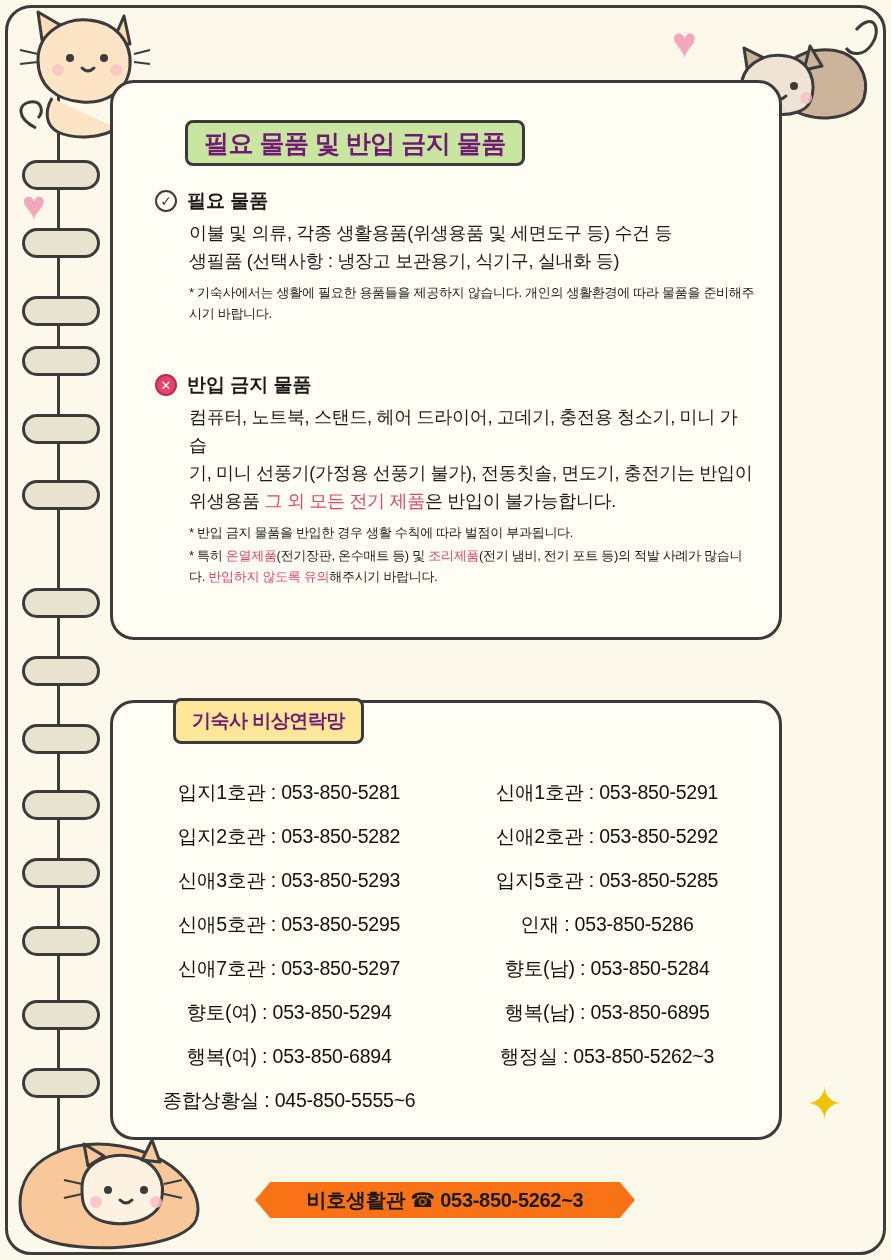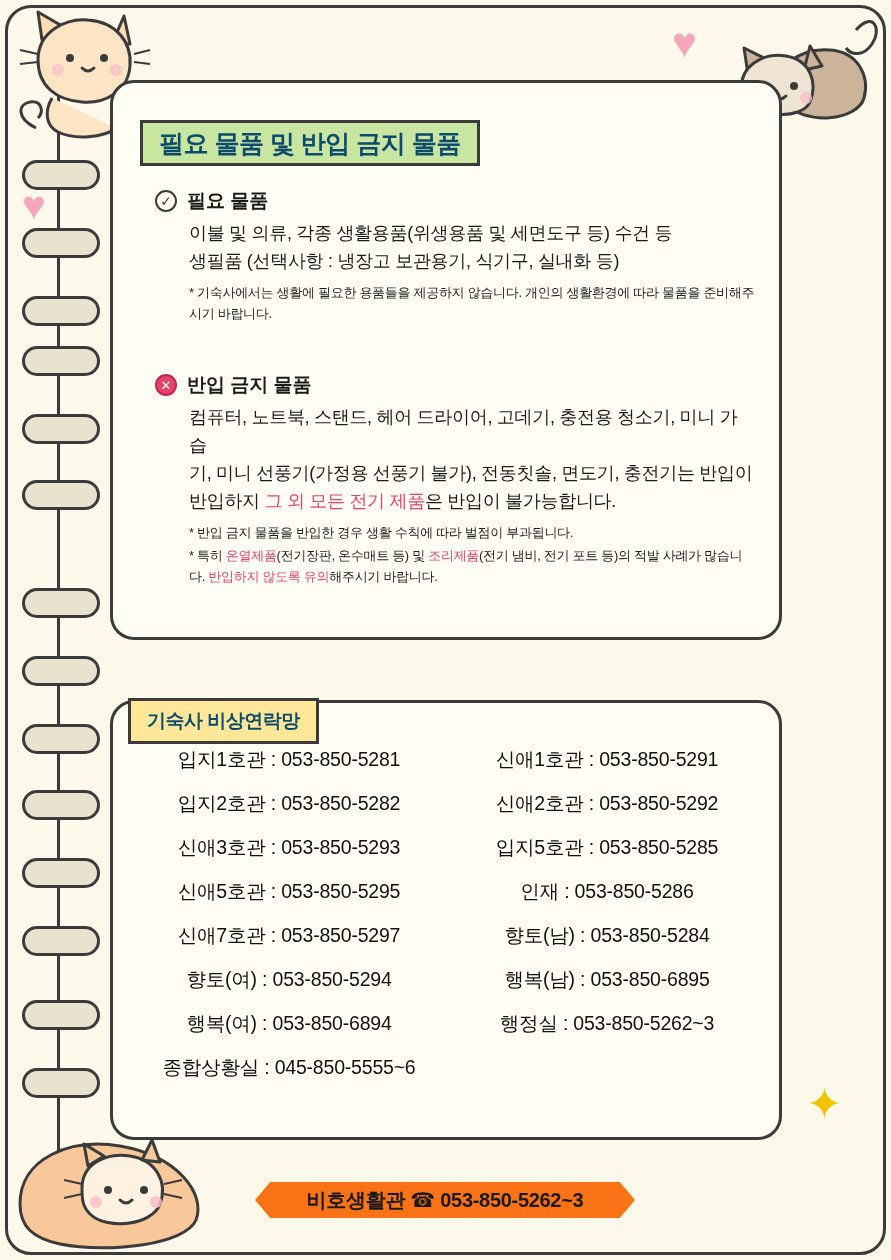--- a/index.html
+++ b/index.html
@@ -127,15 +127,16 @@
   .tag {
     position: absolute;
     border: 3px solid #3b3b3b;
-    border-radius: 0;
+    border-radius: 8px;
     box-sizing: border-box;
     font-weight: bold;
-    color: #0c4a6e;
+    color: #701a75;
     display: flex;
     align-items: center;
     padding: 0 16px;
     letter-spacing: -0.5px;
     white-space: nowrap;
+    margin-left: 45px;
   }
   #tag-items {
     left: 140px;

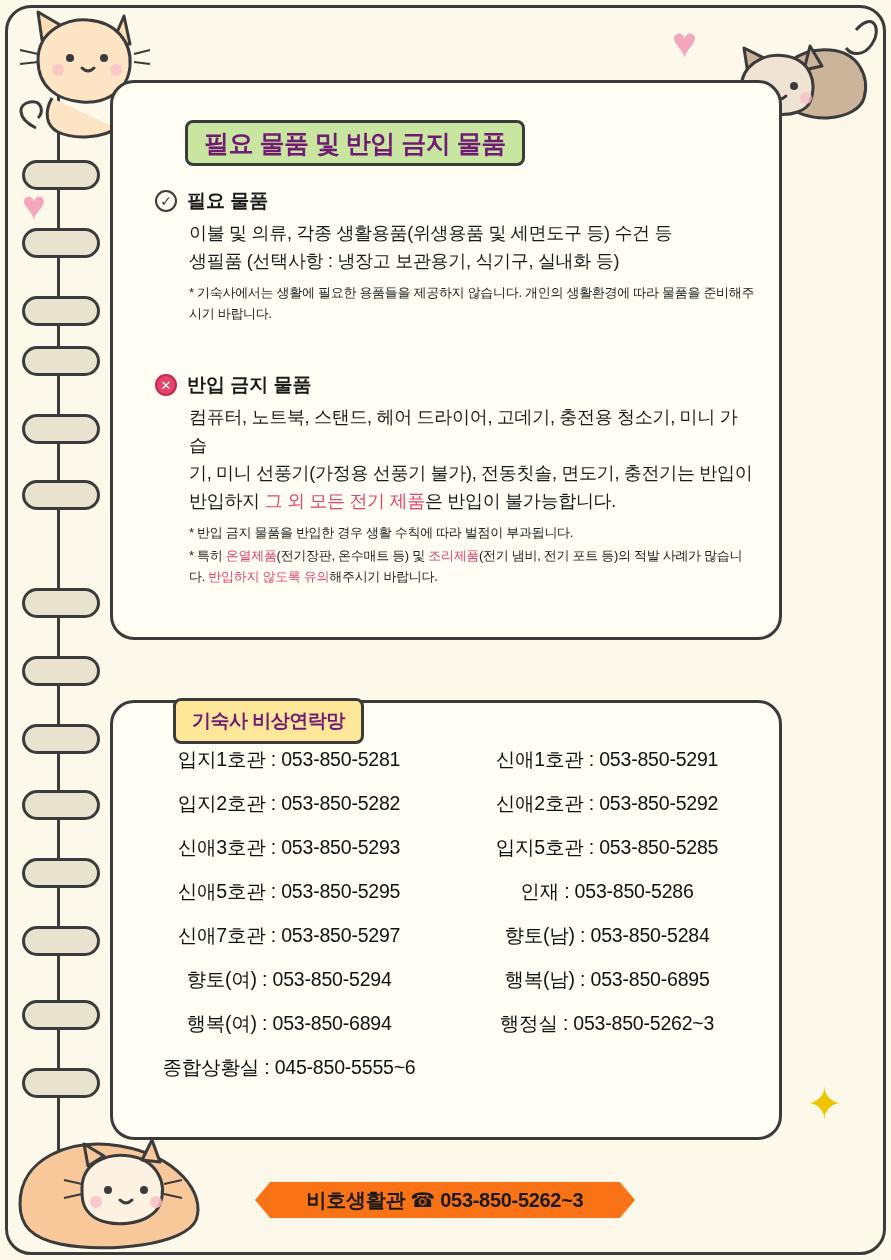--- a/index.html
+++ b/index.html
@@ -339,7 +339,7 @@
     <div class="body-text">컴퓨터, 노트북, 스탠드, 헤어 드라이어, 고데기, 충전용 청소기,  미니 가습</div>
     <div class="body-text">기, 미니 선풍기(가정용 선풍기 불가), 전동칫솔, 면도기, 충전기는 반입이</div>
     <div class="body-text">
-      <span>반입하지 </span><span class="pink">그 외 모든 전기 제품</span><span>은 반입이 불가능합니다.</span>
+      <span>위생용품 </span><span class="pink">그 외 모든 전기 제품</span><span>은 반입이 불가능합니다.</span>
     </div>
     <div class="note">* 반입 금지 물품을 반입한 경우 생활 수칙에 따라 벌점이 부과됩니다.</div>
     <div class="note" style="margin-top:2px">

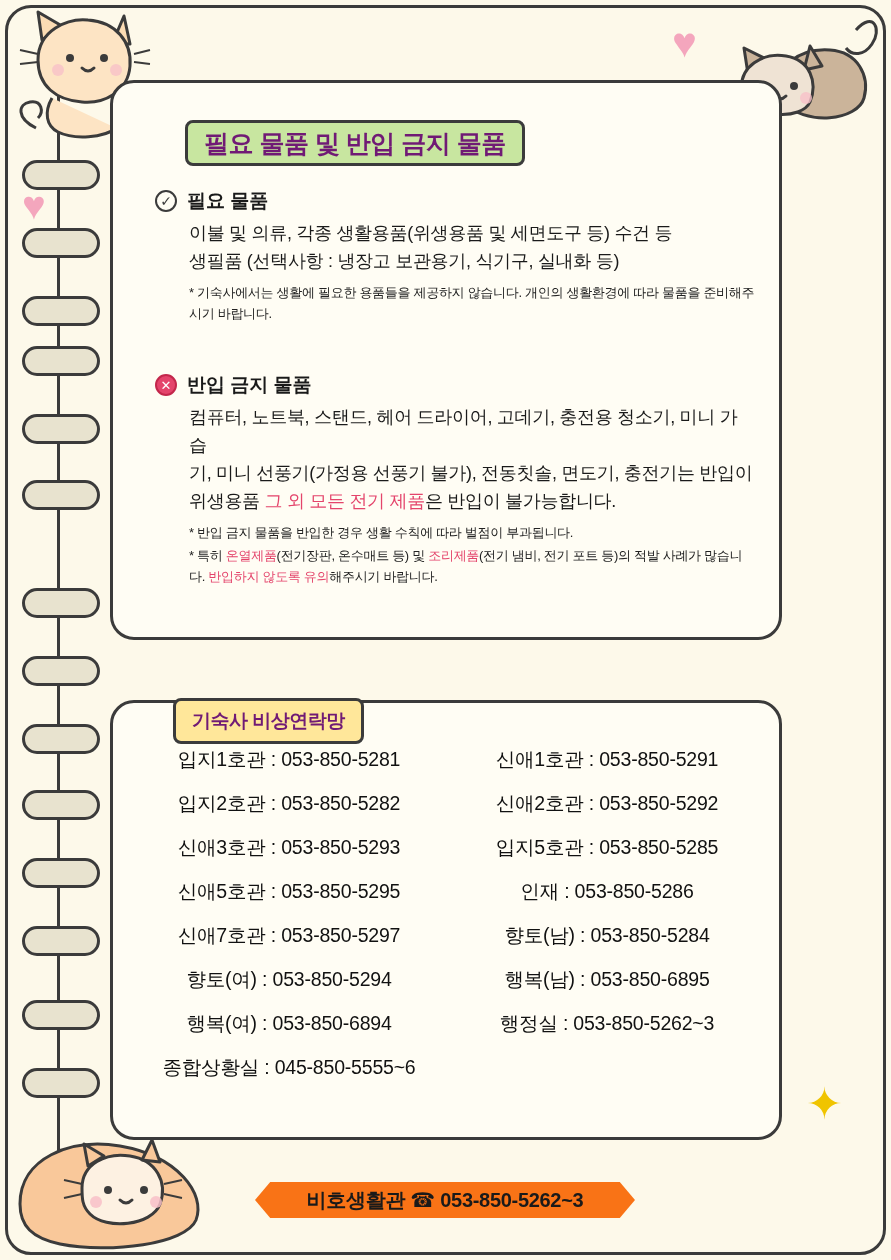--- a/index.html
+++ b/index.html
@@ -208,7 +208,7 @@
   #contacts-grid {
     position: absolute;
     left: 130px;
-    top: 742px;
+    top: 775px;
     width: 636px;
     display: grid;
     grid-template-columns: 1fr 1fr;

